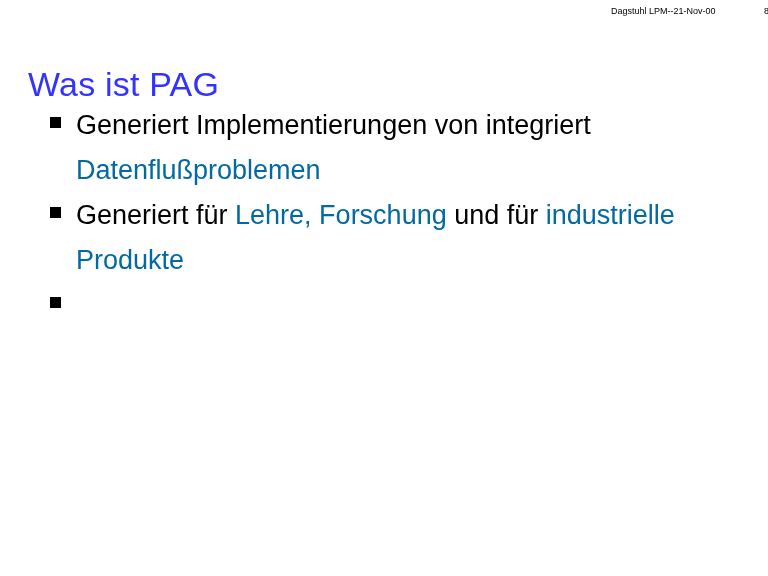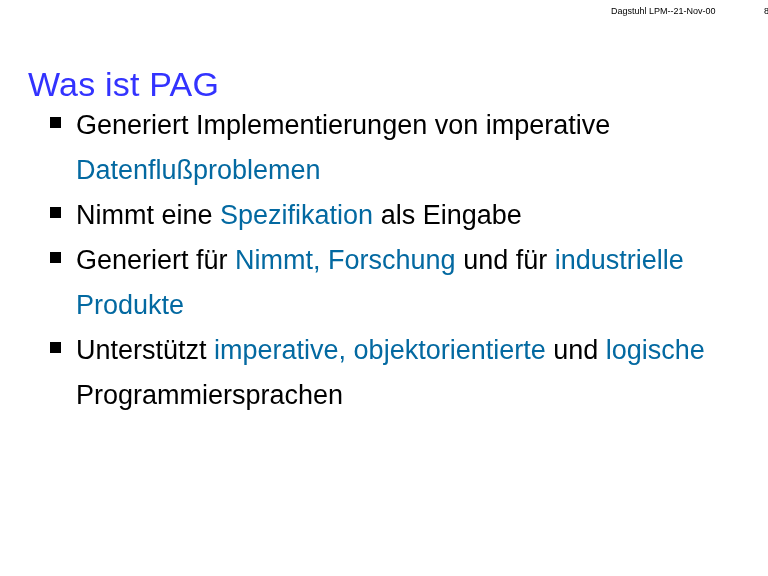--- a/index.html
+++ b/index.html
@@ -103,7 +103,7 @@
   <h1 class="title">Was ist PAG</h1>
 
   <div class="bullets" id="bullet-list">
-      <div class="bullet"><span class="bullet-marker"></span><span><span>Generiert Implementierungen von imperative </span><span class="hl">Datenflußproblemen</span></span></div>
+      <div class="bullet"><span class="bullet-marker"></span><span><span>Generiert Implementierungen von integriert </span><span class="hl">Datenflußproblemen</span></span></div>
       <div class="bullet"><span class="bullet-marker"></span><span><span>Nimmt eine </span><span class="hl">Spezifikation</span><span> als Eingabe</span></span></div>
       <div class="bullet"><span class="bullet-marker"></span><span><span>Generiert für </span><span class="hl">Nimmt, Forschung</span><span> und für </span><span class="hl">industrielle Produkte</span></span></div>
       <div class="bullet"><span class="bullet-marker"></span><span><span>Unterstützt </span><span class="hl">imperative, objektorientierte</span><span> und </span><span class="hl">logische</span><span> Programmiersprachen</span></span></div>

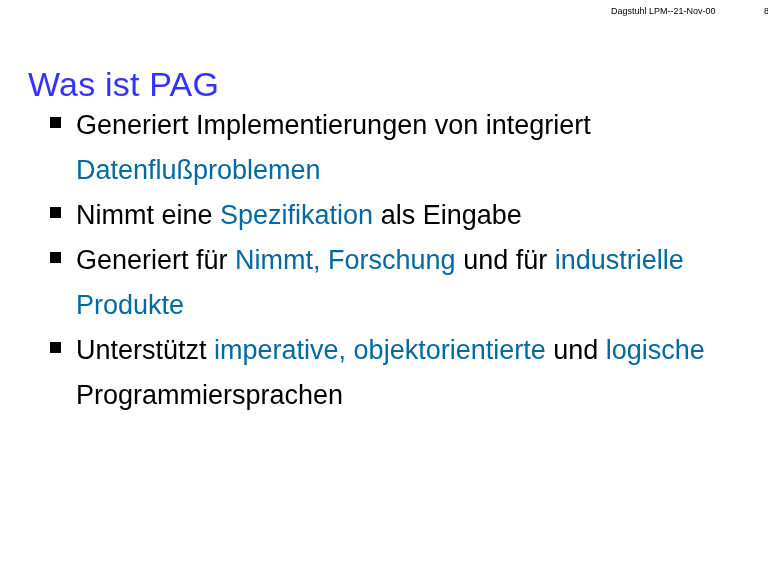--- a/index.html
+++ b/index.html
@@ -104,7 +104,7 @@
 
   <div class="bullets" id="bullet-list">
       <div class="bullet"><span class="bullet-marker"></span><span><span>Generiert Implementierungen von integriert </span><span class="hl">Datenflußproblemen</span></span></div>
-      <div class="bullet"><span class="bullet-marker"></span><span><span>Nimmt eine </span><span class="hl">Spezifikation</span><span> als Eingabe</span></span></div>
+      <div class="bullet"><span class="bullet-marker"></span></div>
       <div class="bullet"><span class="bullet-marker"></span><span><span>Generiert für </span><span class="hl">Nimmt, Forschung</span><span> und für </span><span class="hl">industrielle Produkte</span></span></div>
       <div class="bullet"><span class="bullet-marker"></span><span><span>Unterstützt </span><span class="hl">imperative, objektorientierte</span><span> und </span><span class="hl">logische</span><span> Programmiersprachen</span></span></div>
     </div>

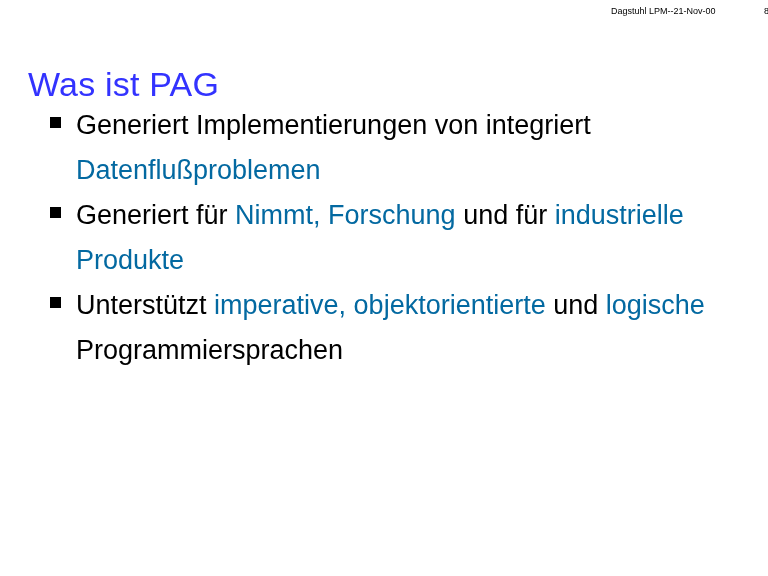--- a/index.html
+++ b/index.html
@@ -105,7 +105,7 @@
   <div class="bullets" id="bullet-list">
       <div class="bullet"><span class="bullet-marker"></span><span><span>Generiert Implementierungen von integriert </span><span class="hl">Datenflußproblemen</span></span></div>
       <div class="bullet"><span class="bullet-marker"></span></div>
-      <div class="bullet"><span class="bullet-marker"></span><span><span>Generiert für </span><span class="hl">Nimmt, Forschung</span><span> und für </span><span class="hl">industrielle Produkte</span></span></div>
+      <div class="bullet"><span class="bullet-marker"></span><span><span>Generiert für </span><span class="hl">Lehre, Forschung</span><span> und für </span><span class="hl">industrielle Produkte</span></span></div>
       <div class="bullet"><span class="bullet-marker"></span><span><span>Unterstützt </span><span class="hl">imperative, objektorientierte</span><span> und </span><span class="hl">logische</span><span> Programmiersprachen</span></span></div>
     </div>
 

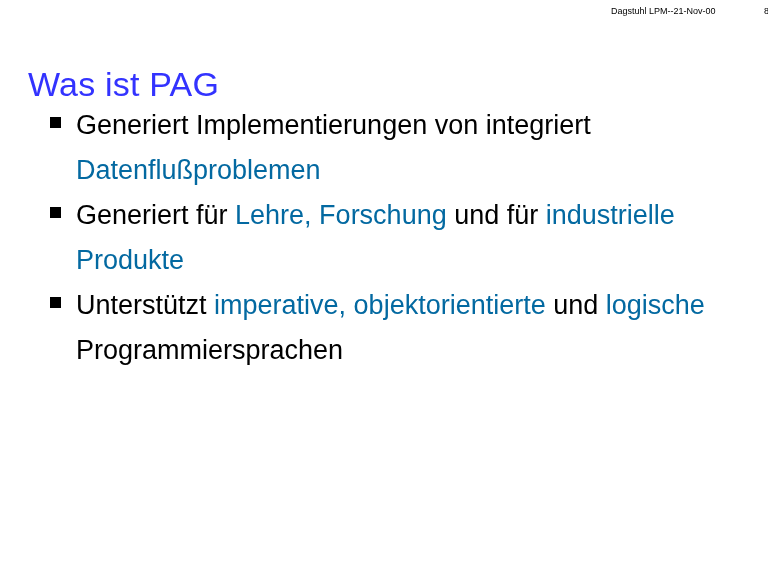--- a/index.html
+++ b/index.html
@@ -106,7 +106,7 @@
       <div class="bullet"><span class="bullet-marker"></span><span><span>Generiert Implementierungen von integriert </span><span class="hl">Datenflußproblemen</span></span></div>
       <div class="bullet"><span class="bullet-marker"></span></div>
       <div class="bullet"><span class="bullet-marker"></span><span><span>Generiert für </span><span class="hl">Lehre, Forschung</span><span> und für </span><span class="hl">industrielle Produkte</span></span></div>
-      <div class="bullet"><span class="bullet-marker"></span><span><span>Unterstützt </span><span class="hl">imperative, objektorientierte</span><span> und </span><span class="hl">logische</span><span> Programmiersprachen</span></span></div>
+      <div class="bullet"><span class="bullet-marker"></span></div>
     </div>
 
   <div class="footer">

